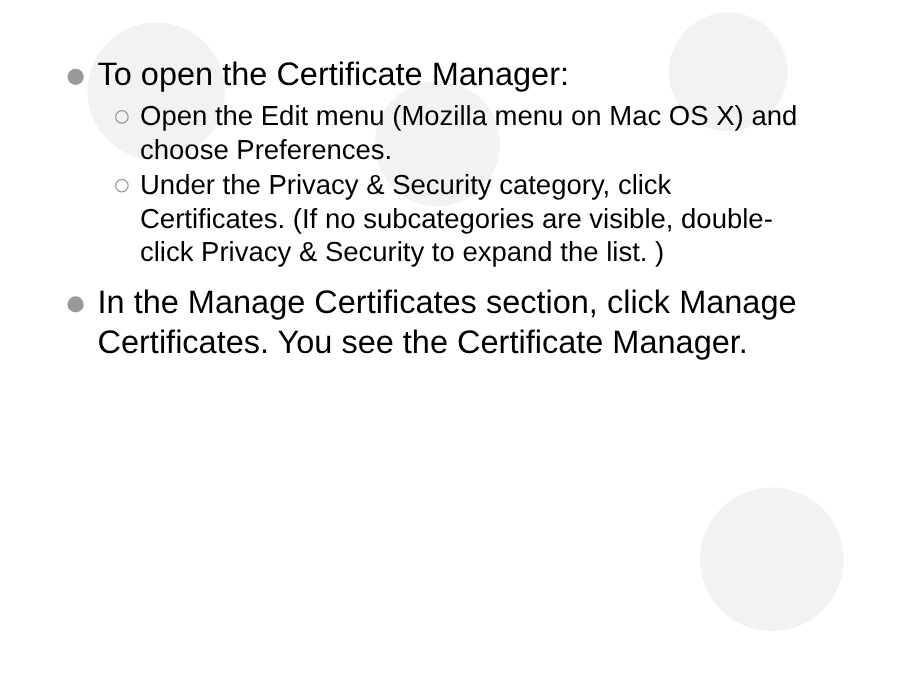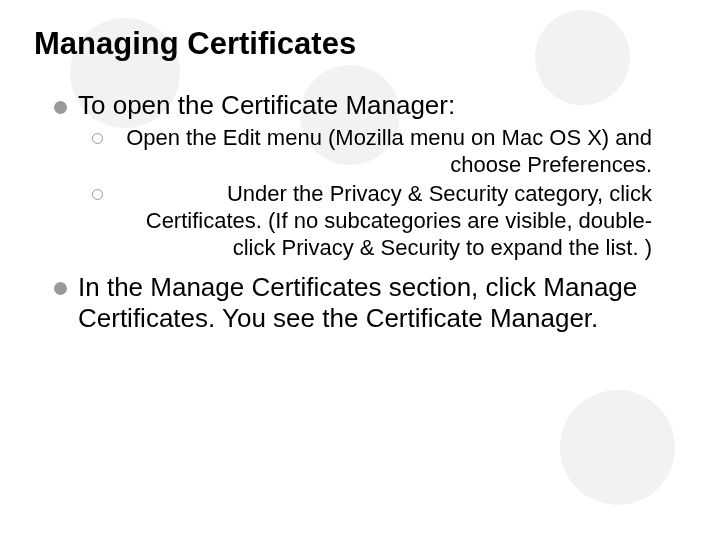--- a/index.html
+++ b/index.html
@@ -91,7 +91,6 @@
 <div class="bg-circle c4"></div>
 
 <div class="content">
-  <h1 class="title">Managing Certificates</h1>
 
   <ul class="level1">
     <li>

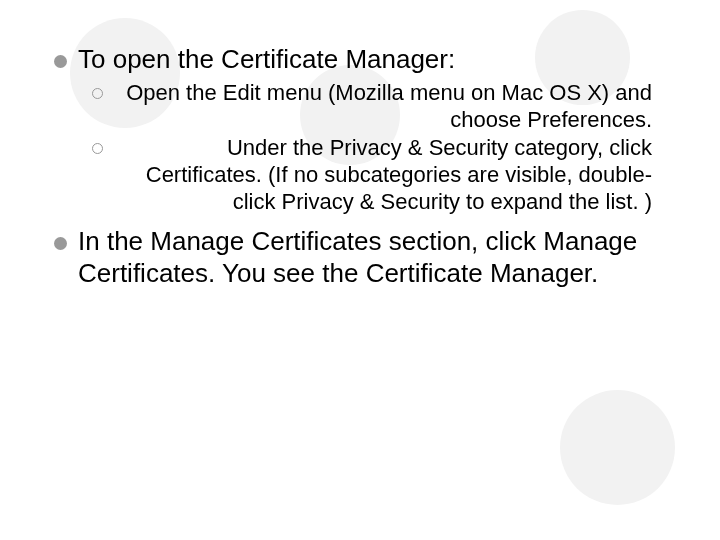--- a/index.html
+++ b/index.html
@@ -68,7 +68,6 @@
     position: relative;
     padding-left: 20px;
     margin-bottom: 2px;
-    text-align: right;
   }
   ul.level2 > li::before {
     content: "";

